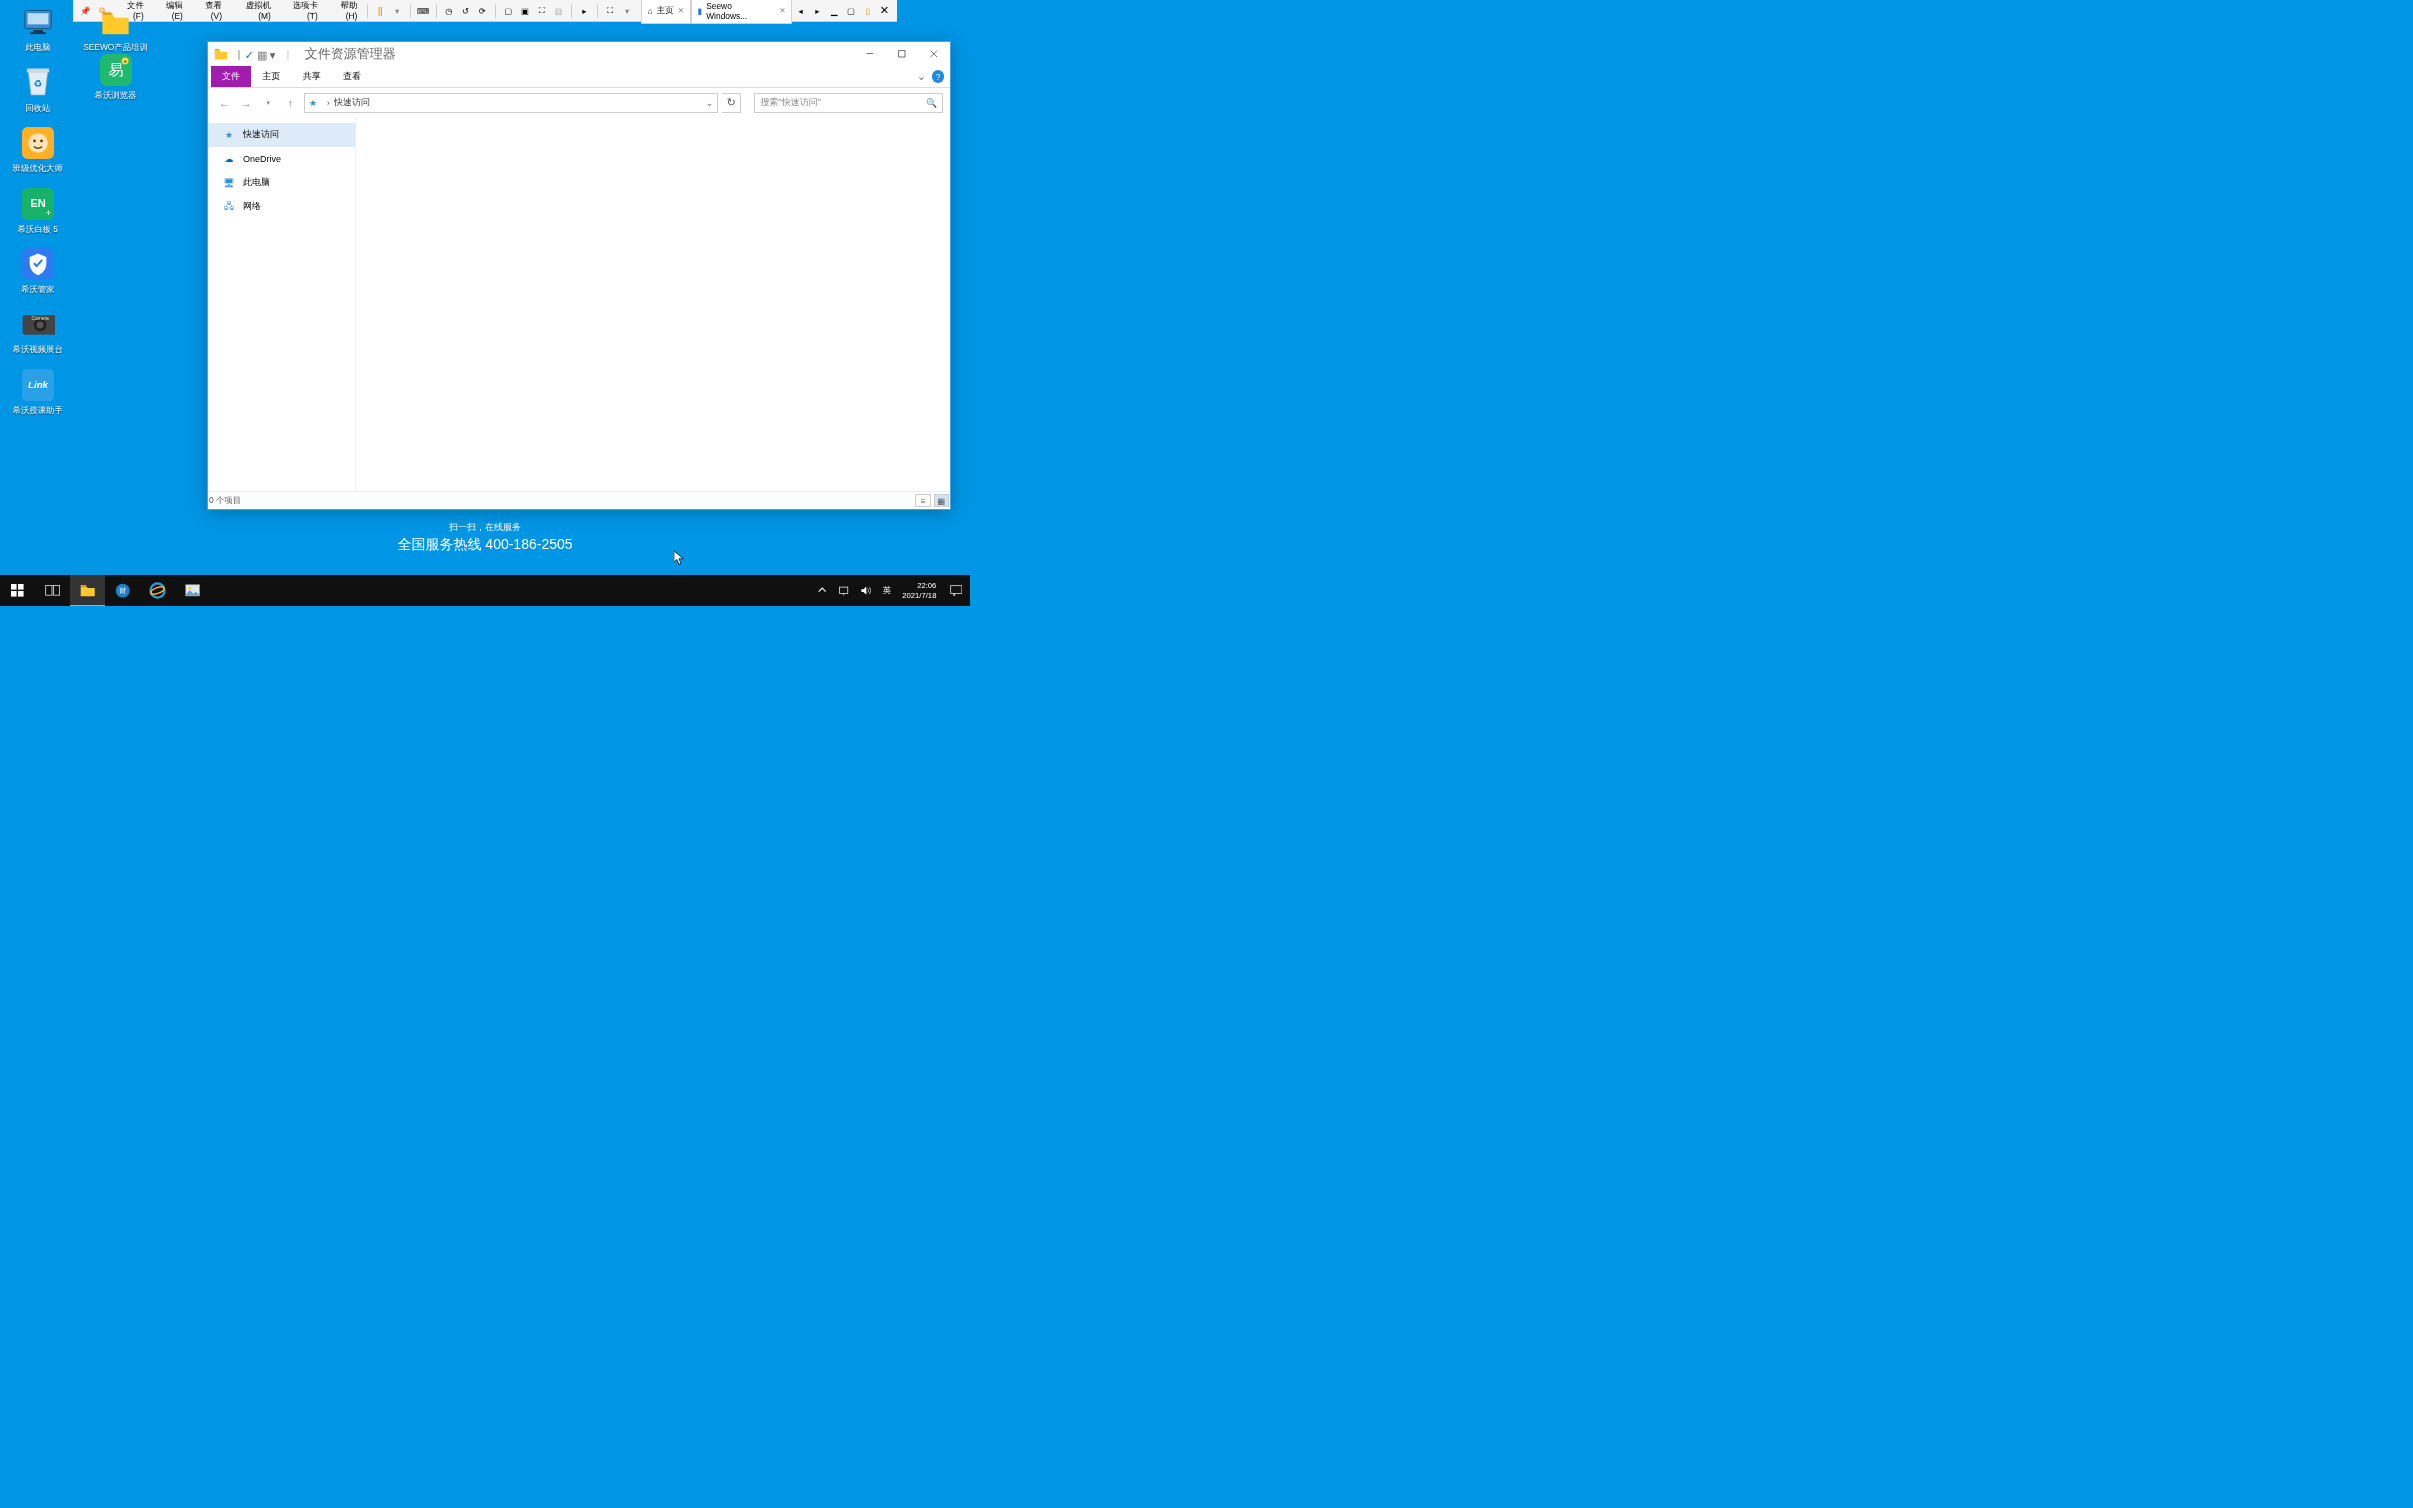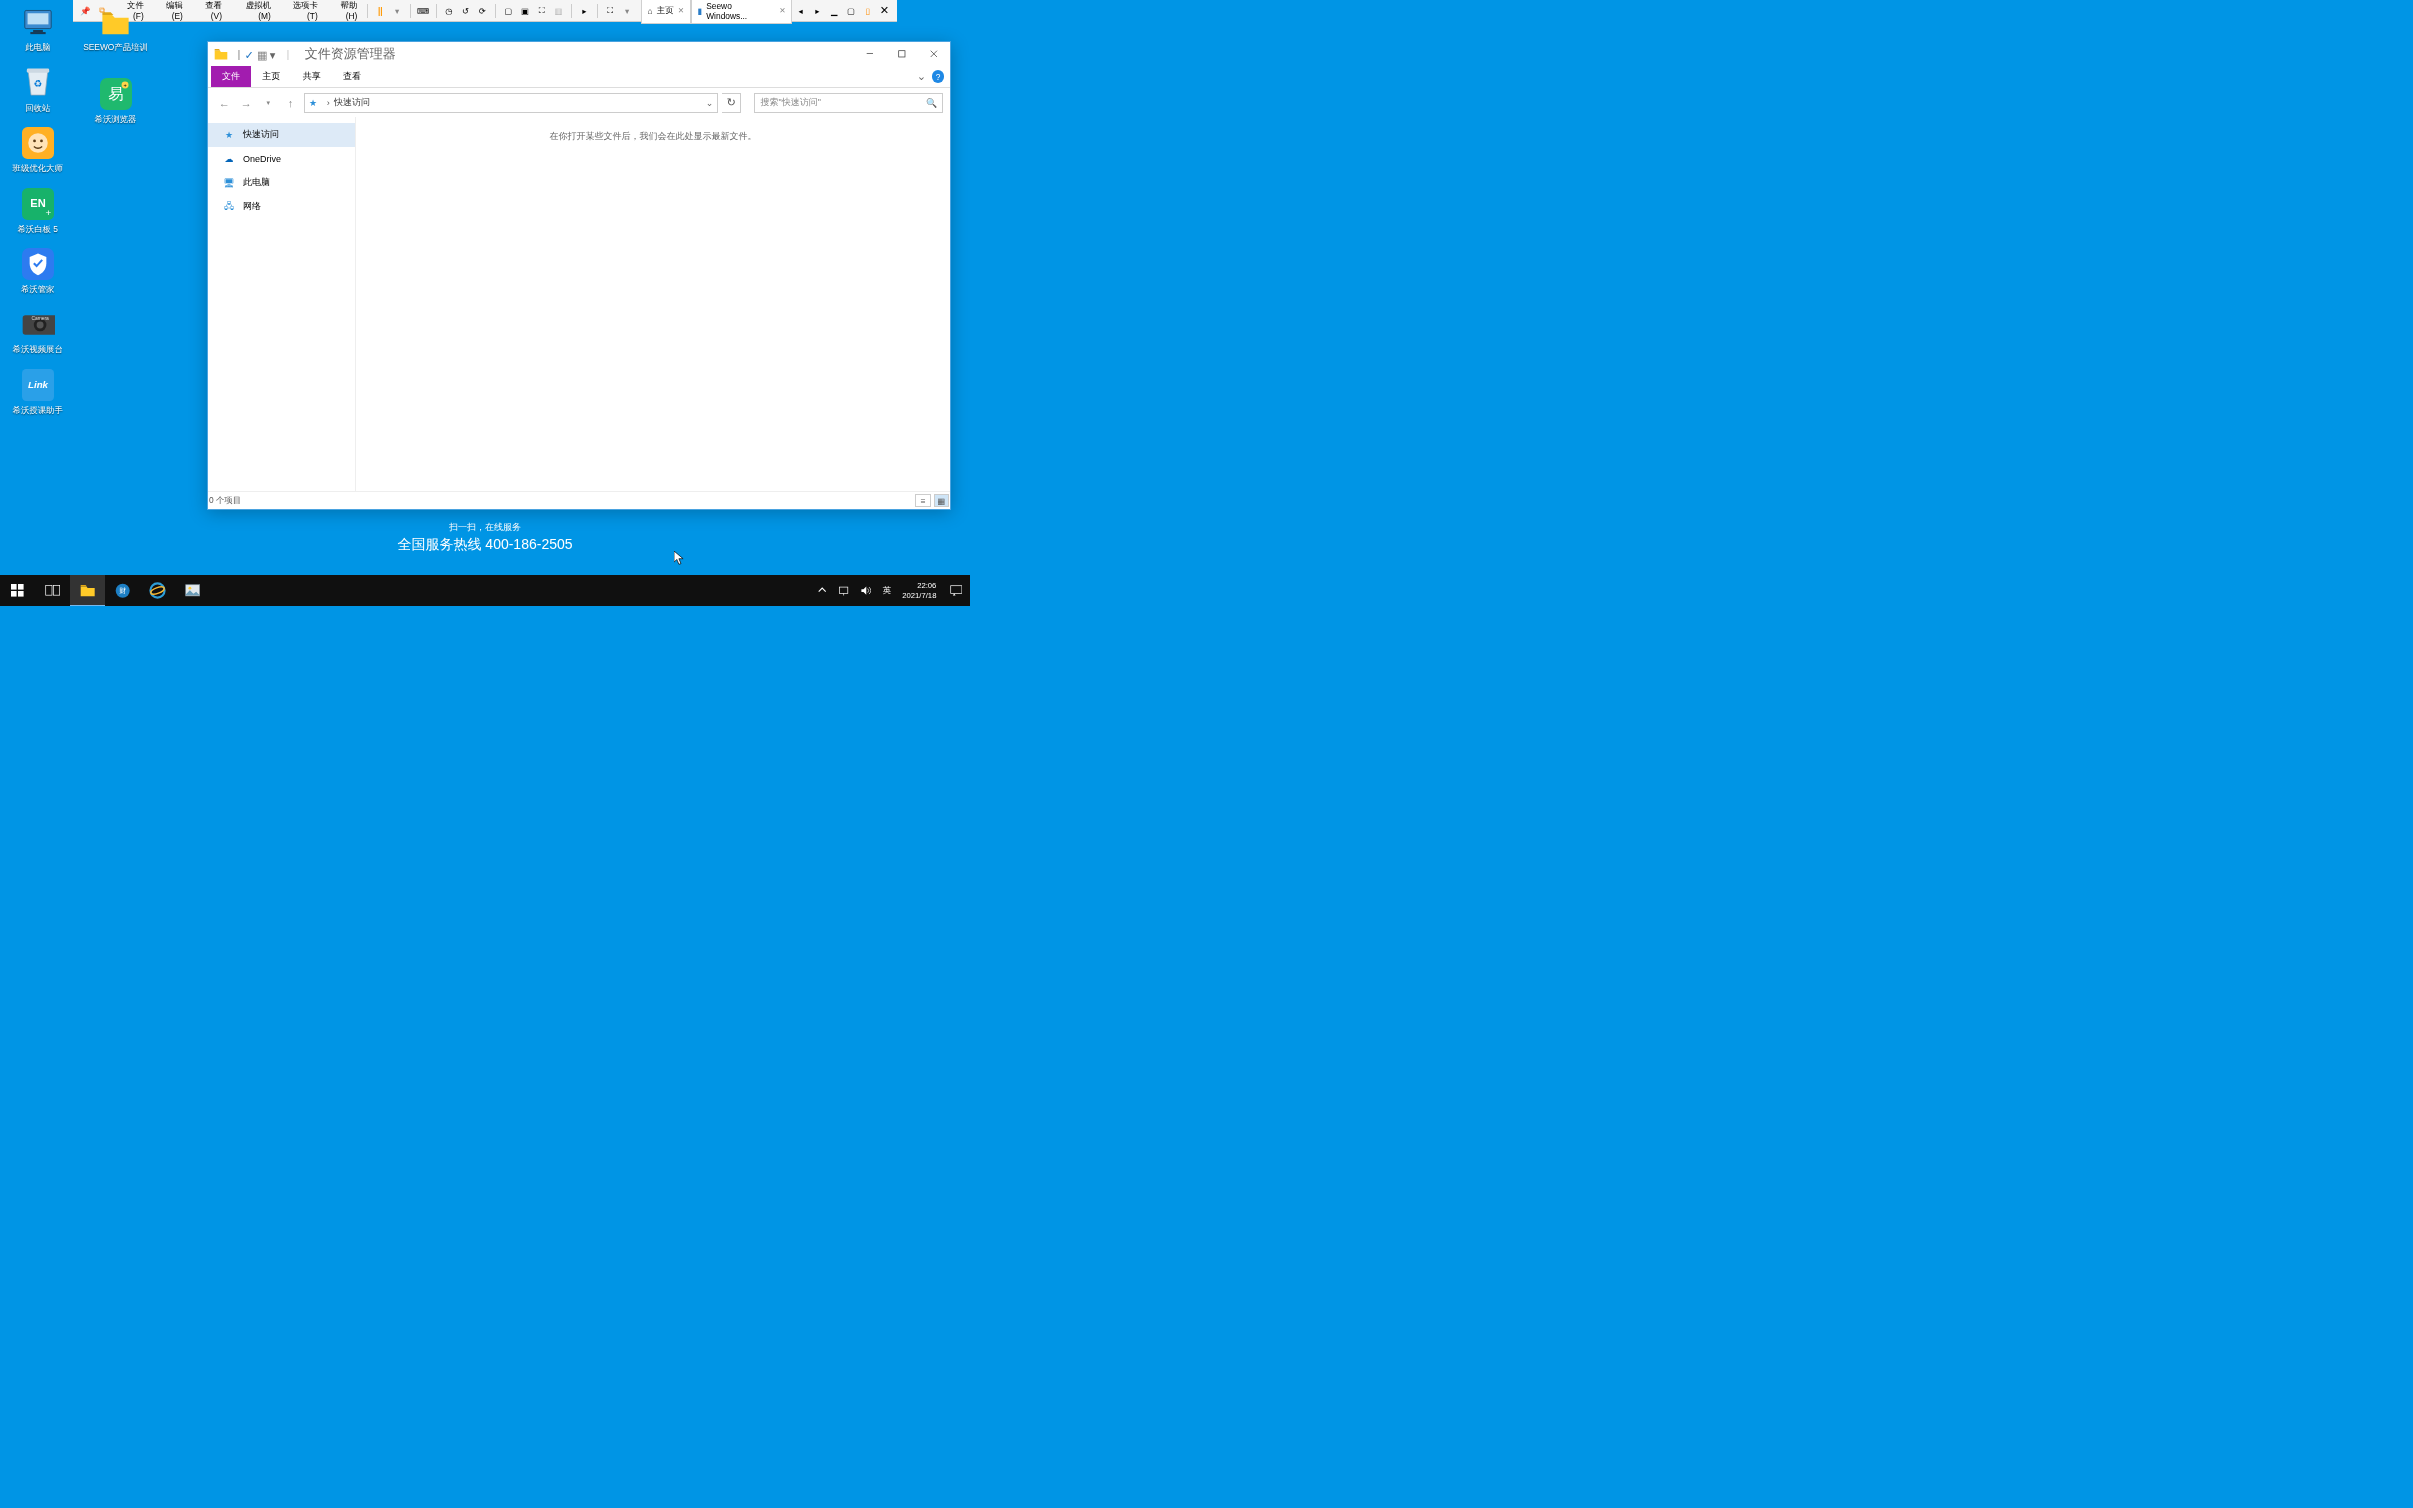--- a/index.html
+++ b/index.html
@@ -20,7 +20,7 @@
     .desktop-icon { width: 67px; display: flex; flex-direction: column; align-items: center; cursor: pointer; text-align: center; }
     .desktop-icon .ic { width: 34px; height: 34px; display: flex; align-items: center; justify-content: center; }
     .desktop-icon .lbl { color: #fff; font-size: 8.4px; margin-top: 2.8px; text-shadow: 0 0.7px 1.4px rgba(0,0,0,0.6); }
-    .icons-col-2 { position: absolute; top: 5.6px; left: 82px; display: flex; flex-direction: column; gap: 24px; }
+    .icons-col-2 { position: absolute; top: 5.6px; left: 82px; display: flex; flex-direction: column; gap: 0; }
 
     
     .explorer { position: absolute; top: 41px; left: 207px; width: 744px; height: 469px; background: #fff; border: 0.7px solid #4aa3e0; box-shadow: 0 2.8px 17px rgba(0,0,0,.25); display: flex; flex-direction: column; }

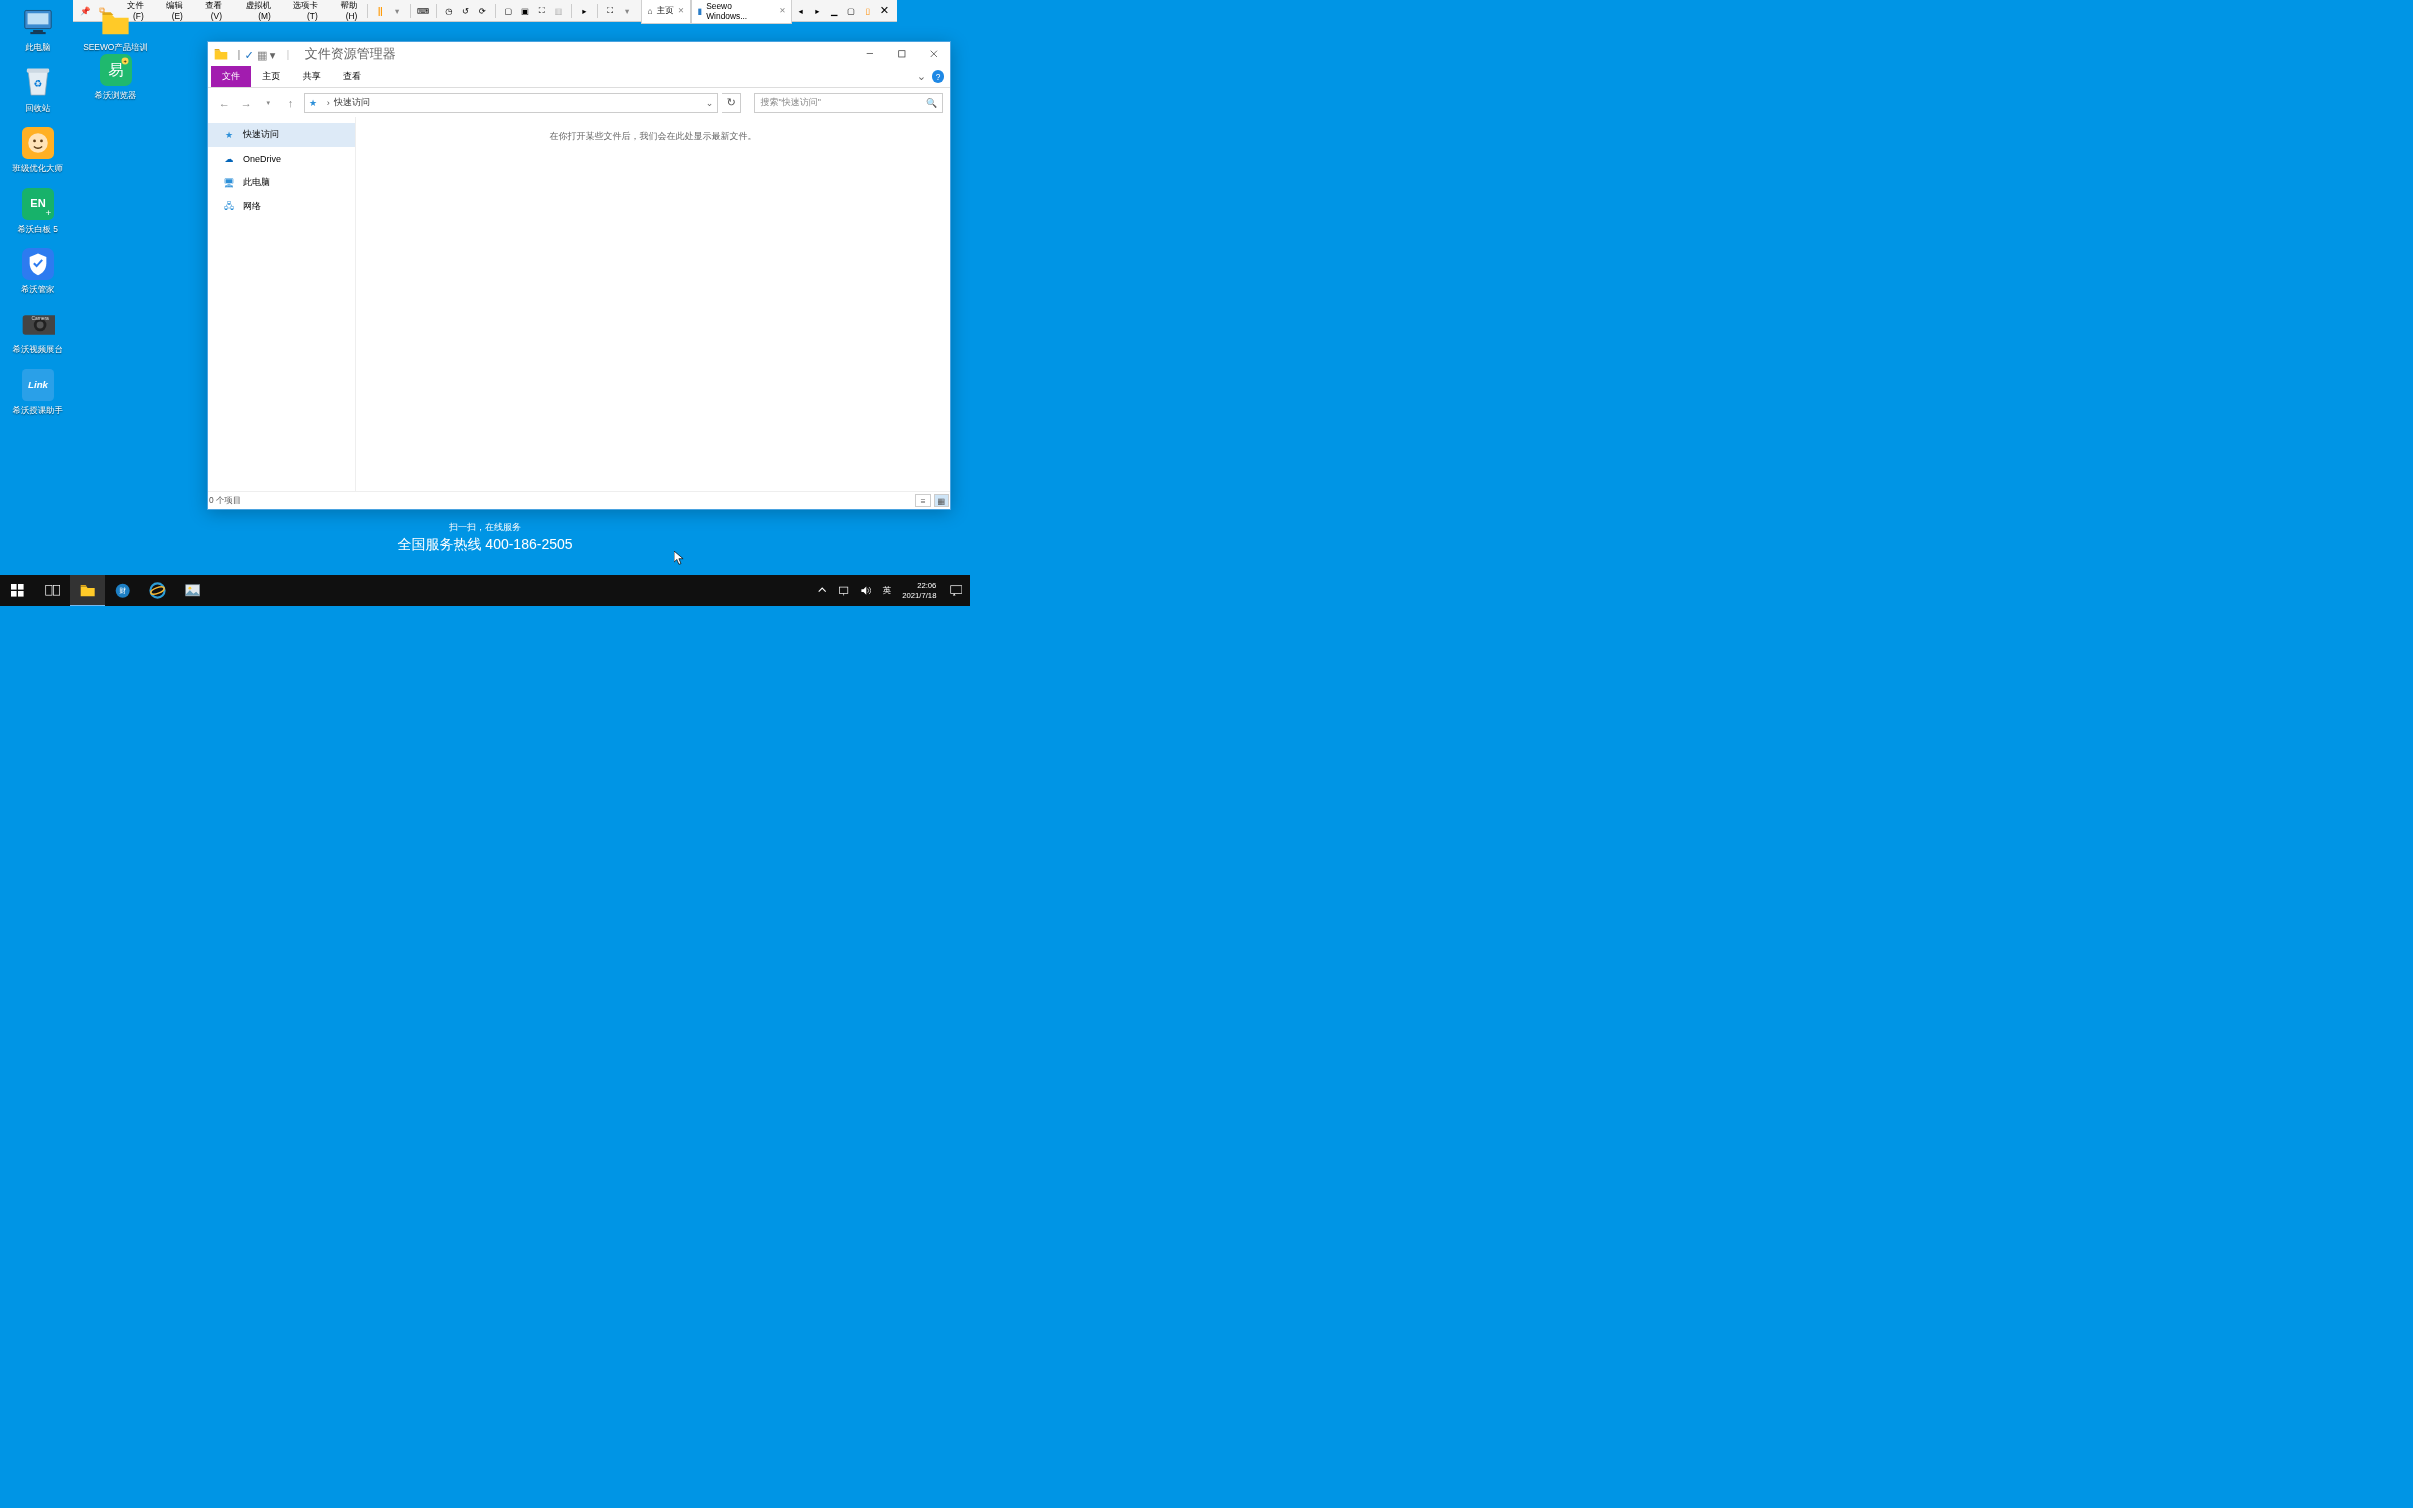--- a/index.html
+++ b/index.html
@@ -312,9 +312,6 @@
         <span>网络</span>
       </div>
     </div>
-    <div class="content">
-      <div>在你打开某些文件后，我们会在此处显示最新文件。</div>
-    </div>
   </div>
 
   <div class="statusbar">

